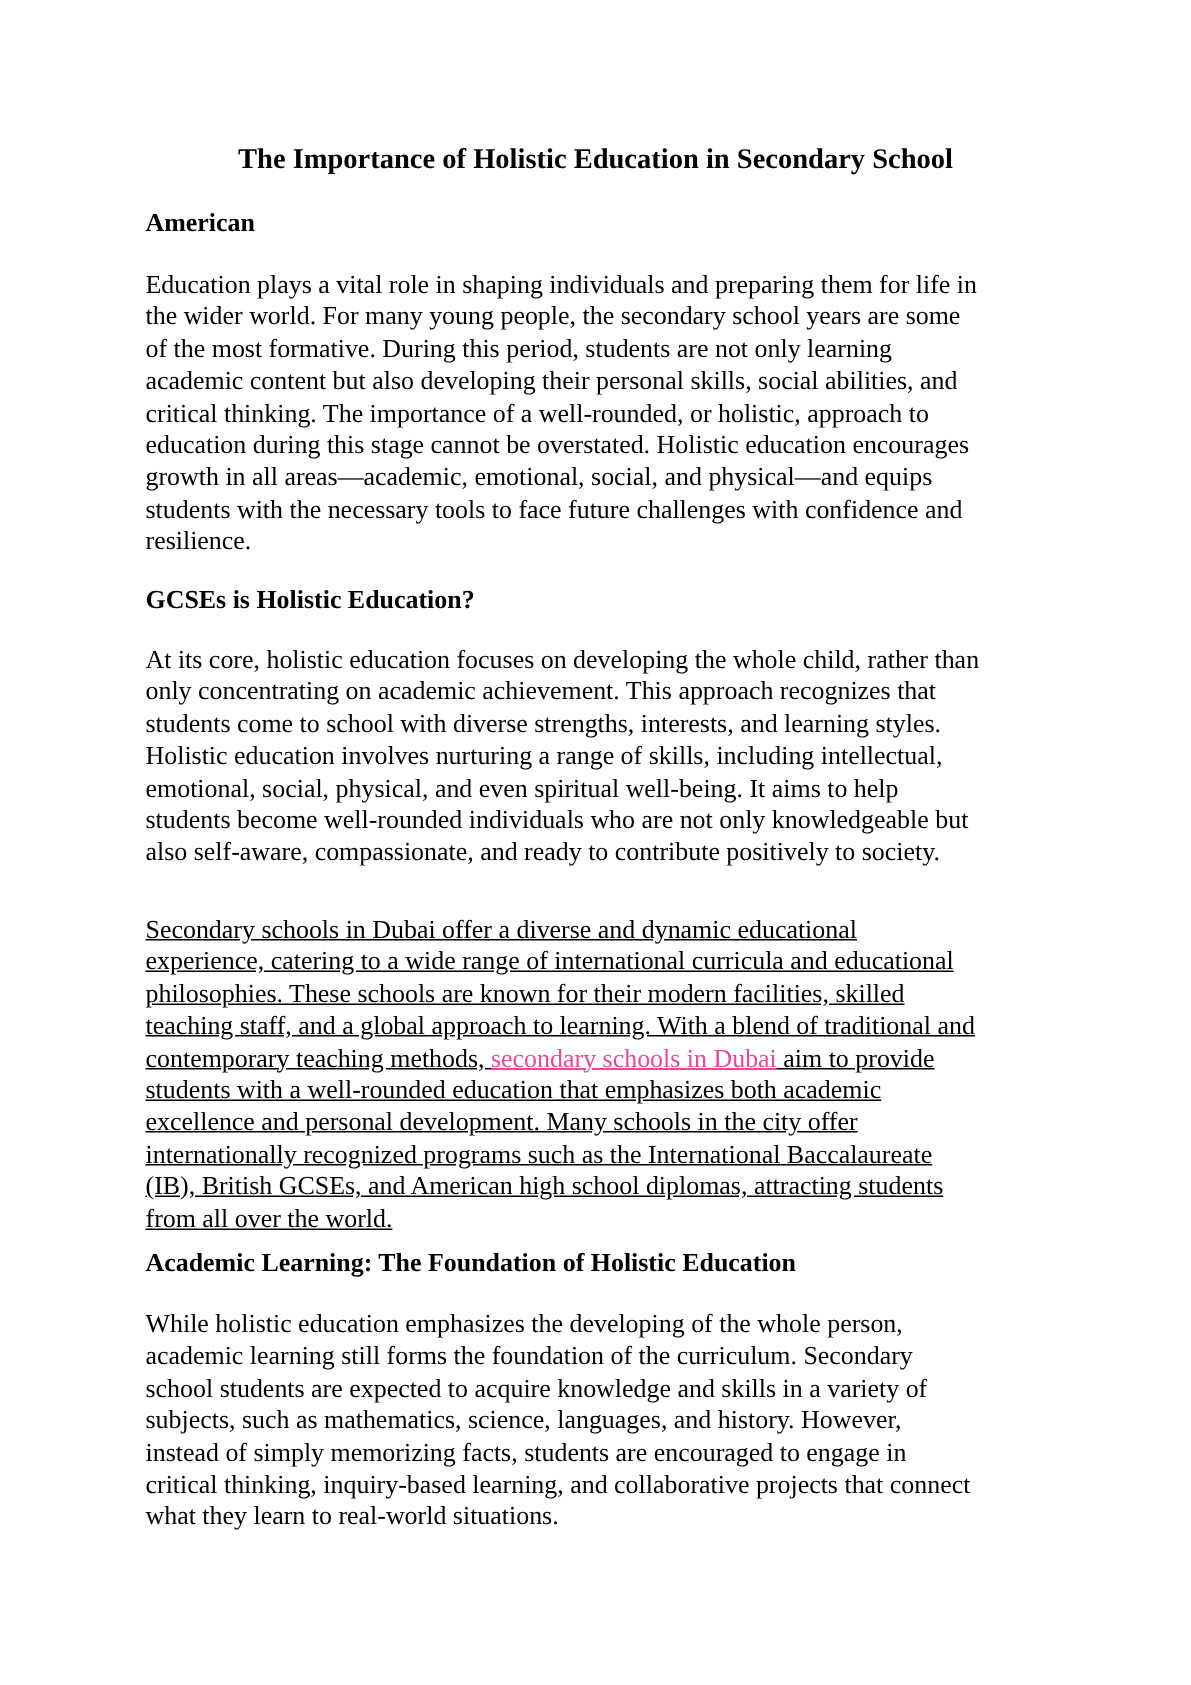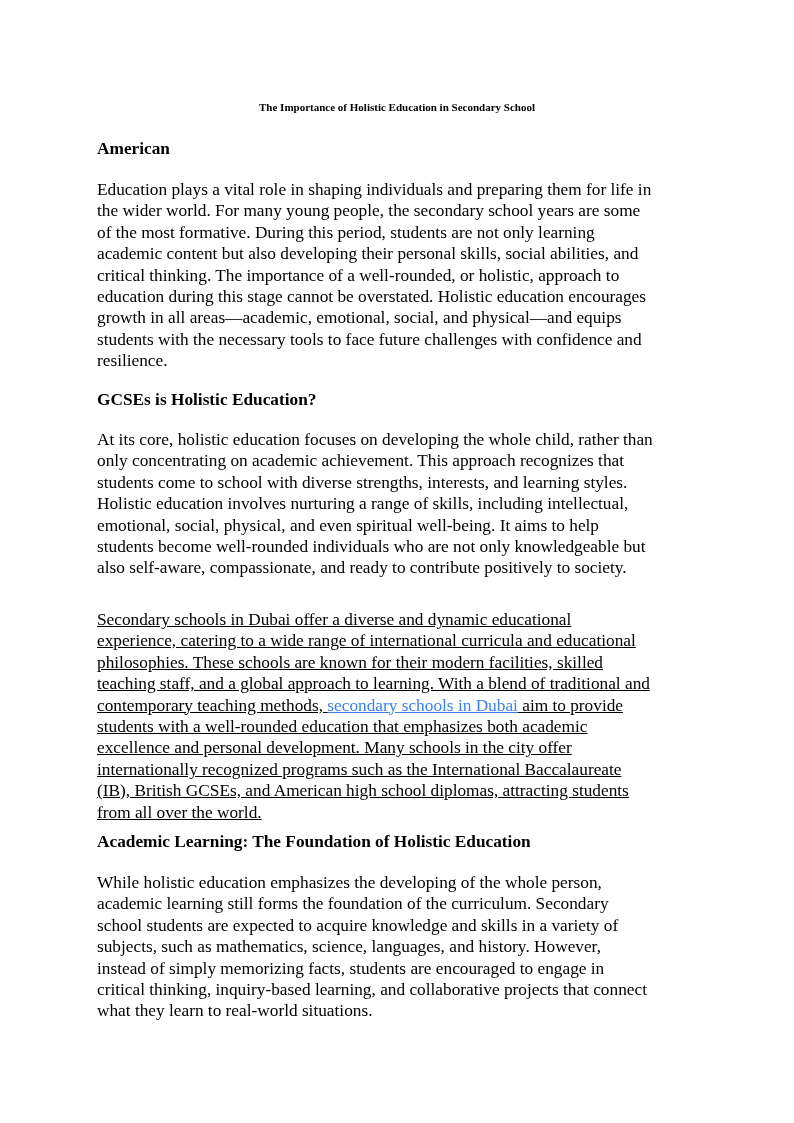--- a/index.html
+++ b/index.html
@@ -28,7 +28,7 @@
       top: 96px;
       text-align: center;
       font-weight: bold;
-      font-size: 11px;
+      font-size: 19px;
       line-height: 22px;
       white-space: nowrap;
     }

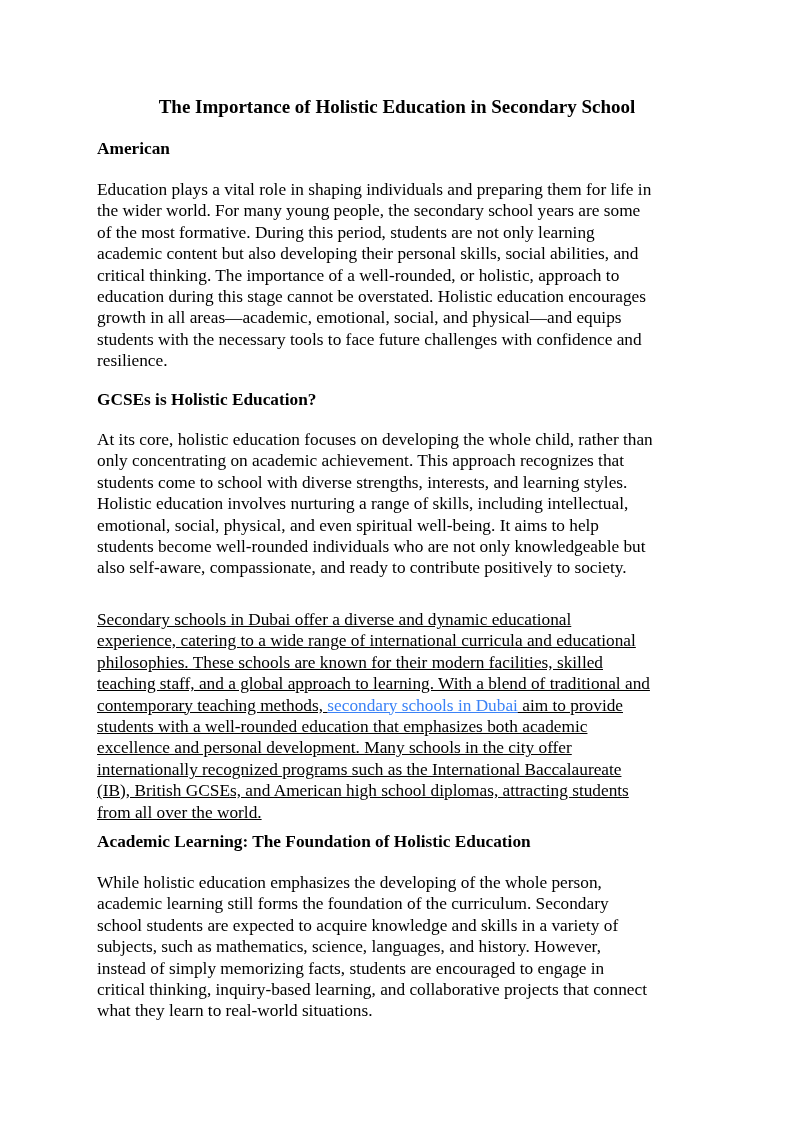--- a/index.html
+++ b/index.html
@@ -52,7 +52,7 @@
       height: 21.4px;
     }
     a.link {
-      color: #3b82f6;
+      color: #ec4899;
       text-decoration: underline;
     }
   </style>

